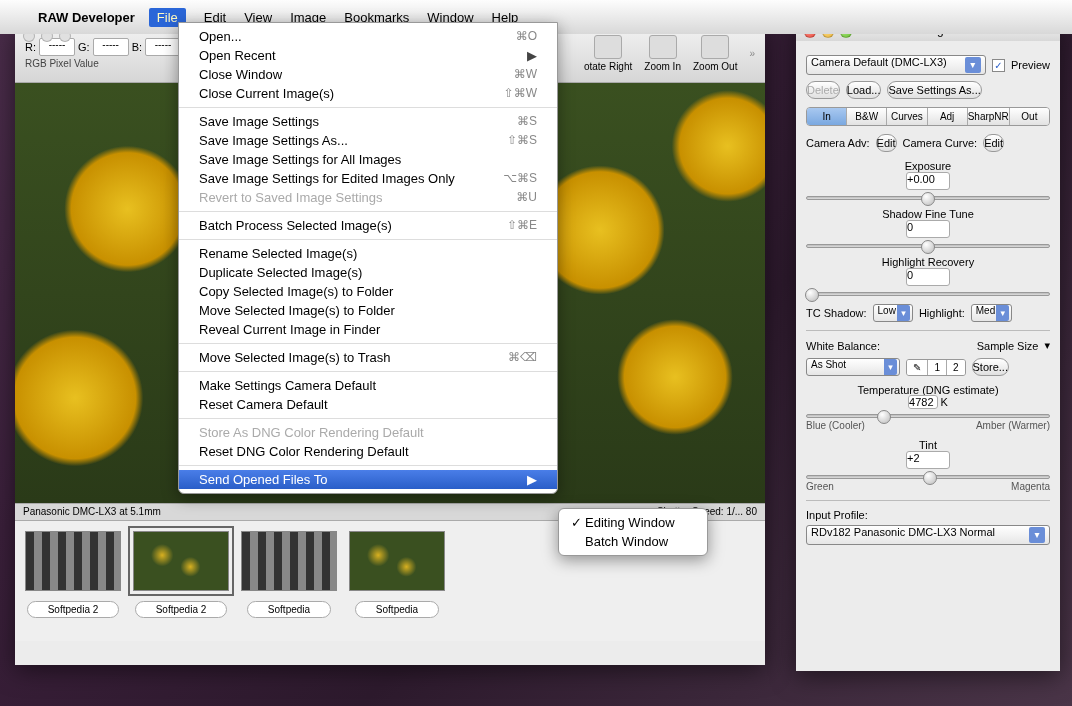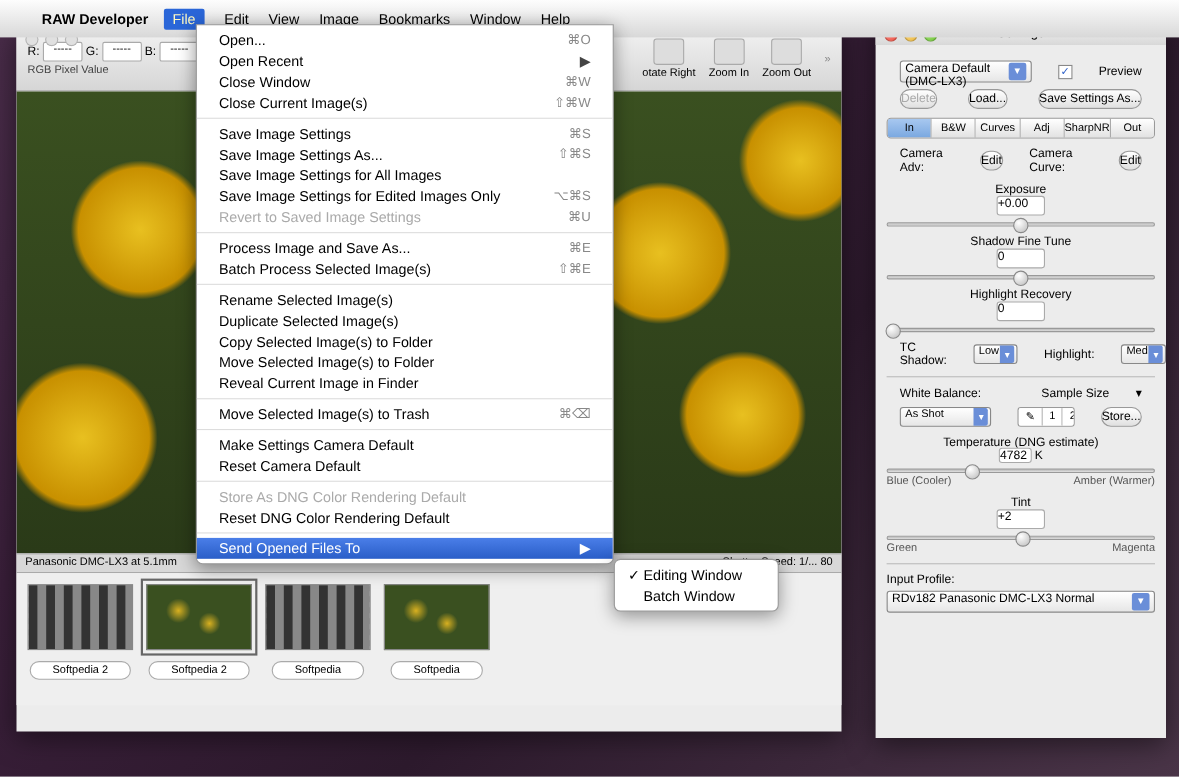--- a/index.html
+++ b/index.html
@@ -75,7 +75,7 @@
 .settings-body { padding: 8px 10px; }
 .sel { width: 100%; height: 20px; border: 1px solid #888; background: linear-gradient(#fff, #e6e6e6); border-radius: 3px; font-size: 11px; padding: 0 4px; position: relative; }
 .sel::after { content: "▾"; position: absolute; right: 4px; top: 1px; background: #6a8ed8; color: #fff; width: 16px; height: 16px; border-radius: 2px; text-align: center; font-size: 10px; line-height: 16px; }
-.row { display: flex; align-items: center; gap: 24px; margin: 6px 12px; justify-content: space-between; }
+.row { display: flex; align-items: center; gap: 6px; margin: 6px 0; }
 .pill-btn { padding: 2px 0; border: 1px solid #999; border-radius: 10px; background: linear-gradient(#fff, #e0e0e0); font-size: 11px; }
 .checkbox { width: 13px; height: 13px; border: 1px solid #888; background: #fff; display: inline-flex; align-items: center; justify-content: center; font-size: 10px; color: #2a5ec8; }
 

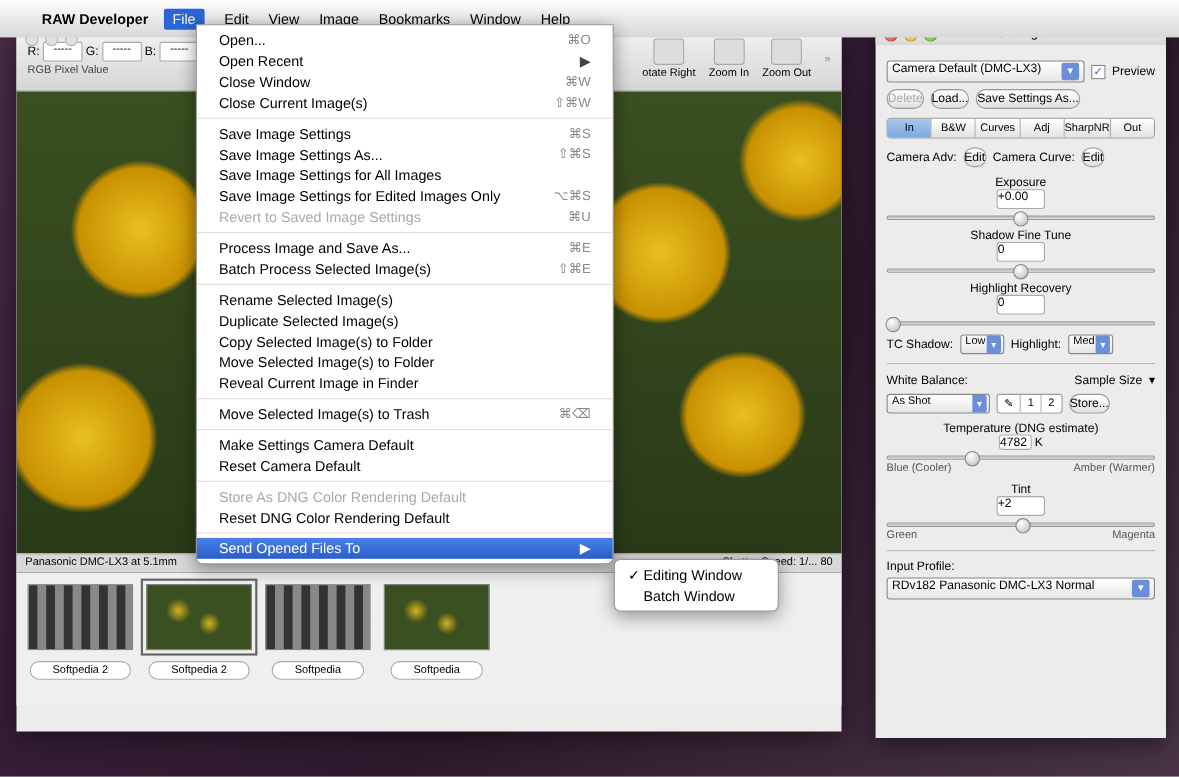--- a/index.html
+++ b/index.html
@@ -213,10 +213,6 @@
     </div>
     <div class="dd-sep"></div>
     <div class="dd-item">
-      <span>Process Image and Save As...</span>
-      <span class="dd-shortcut">⌘E</span>
-    </div>
-    <div class="dd-item">
       <span>Batch Process Selected Image(s)</span>
       <span class="dd-shortcut">⇧⌘E</span>
     </div>

